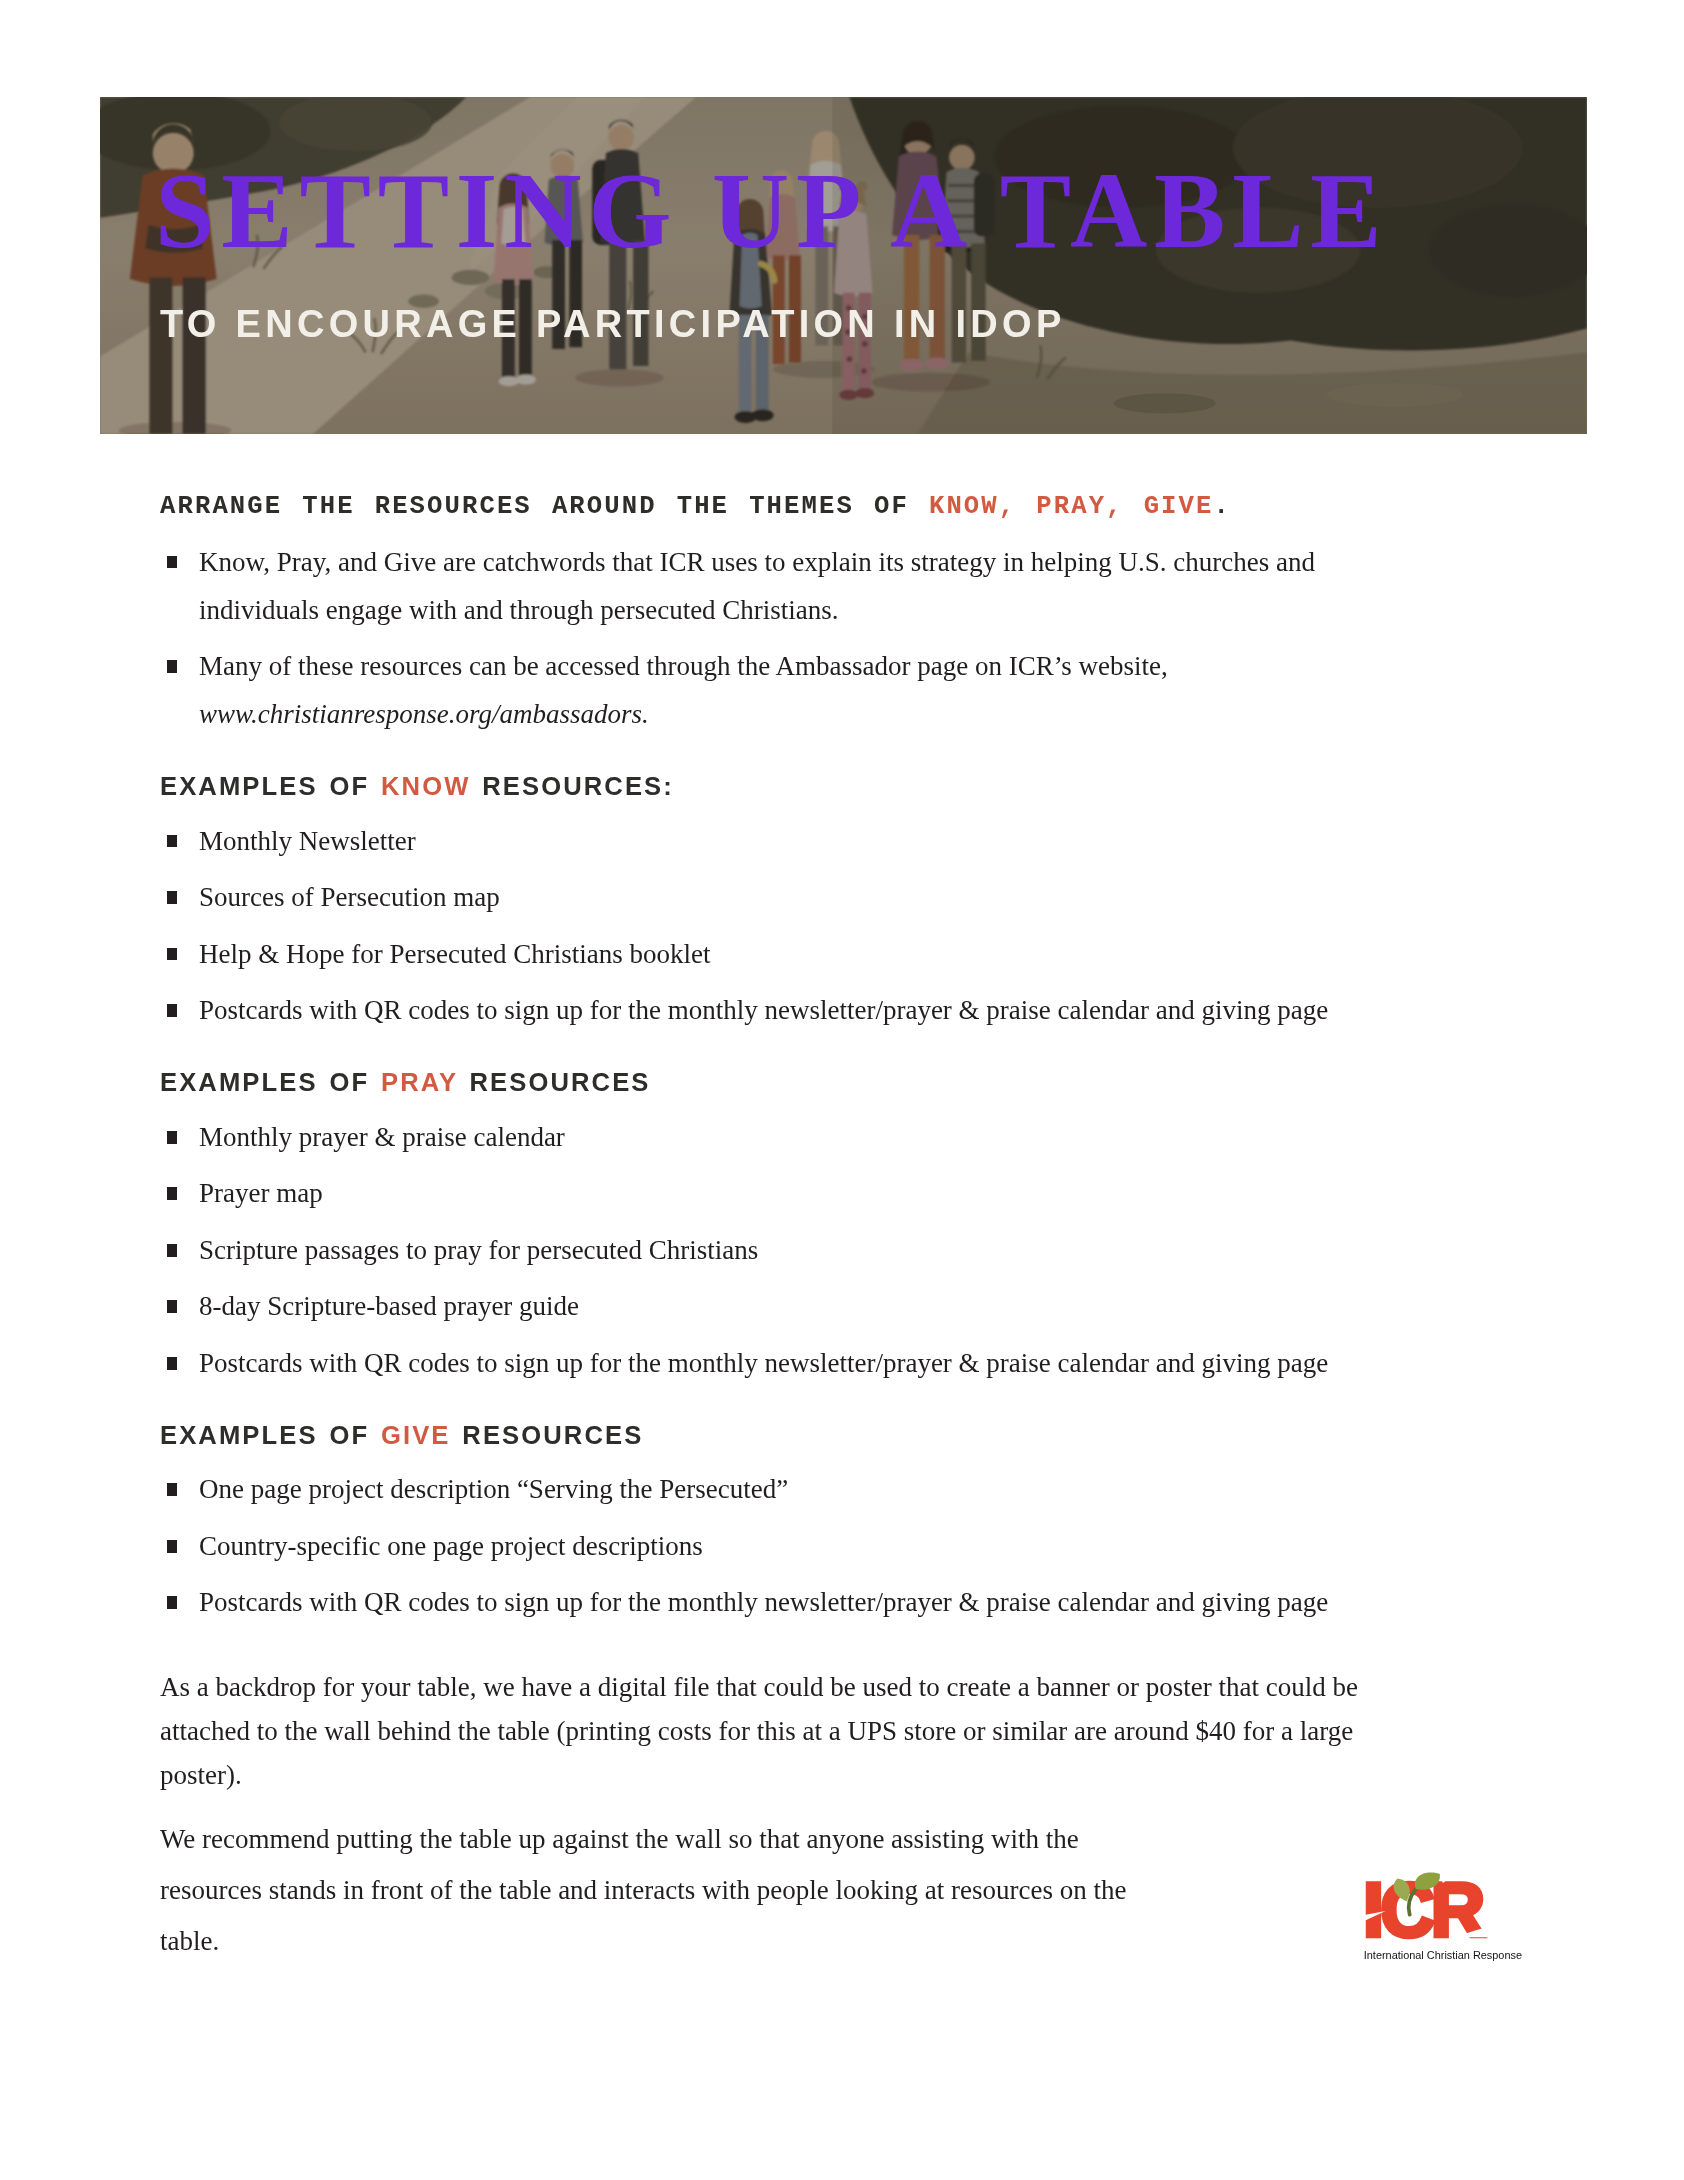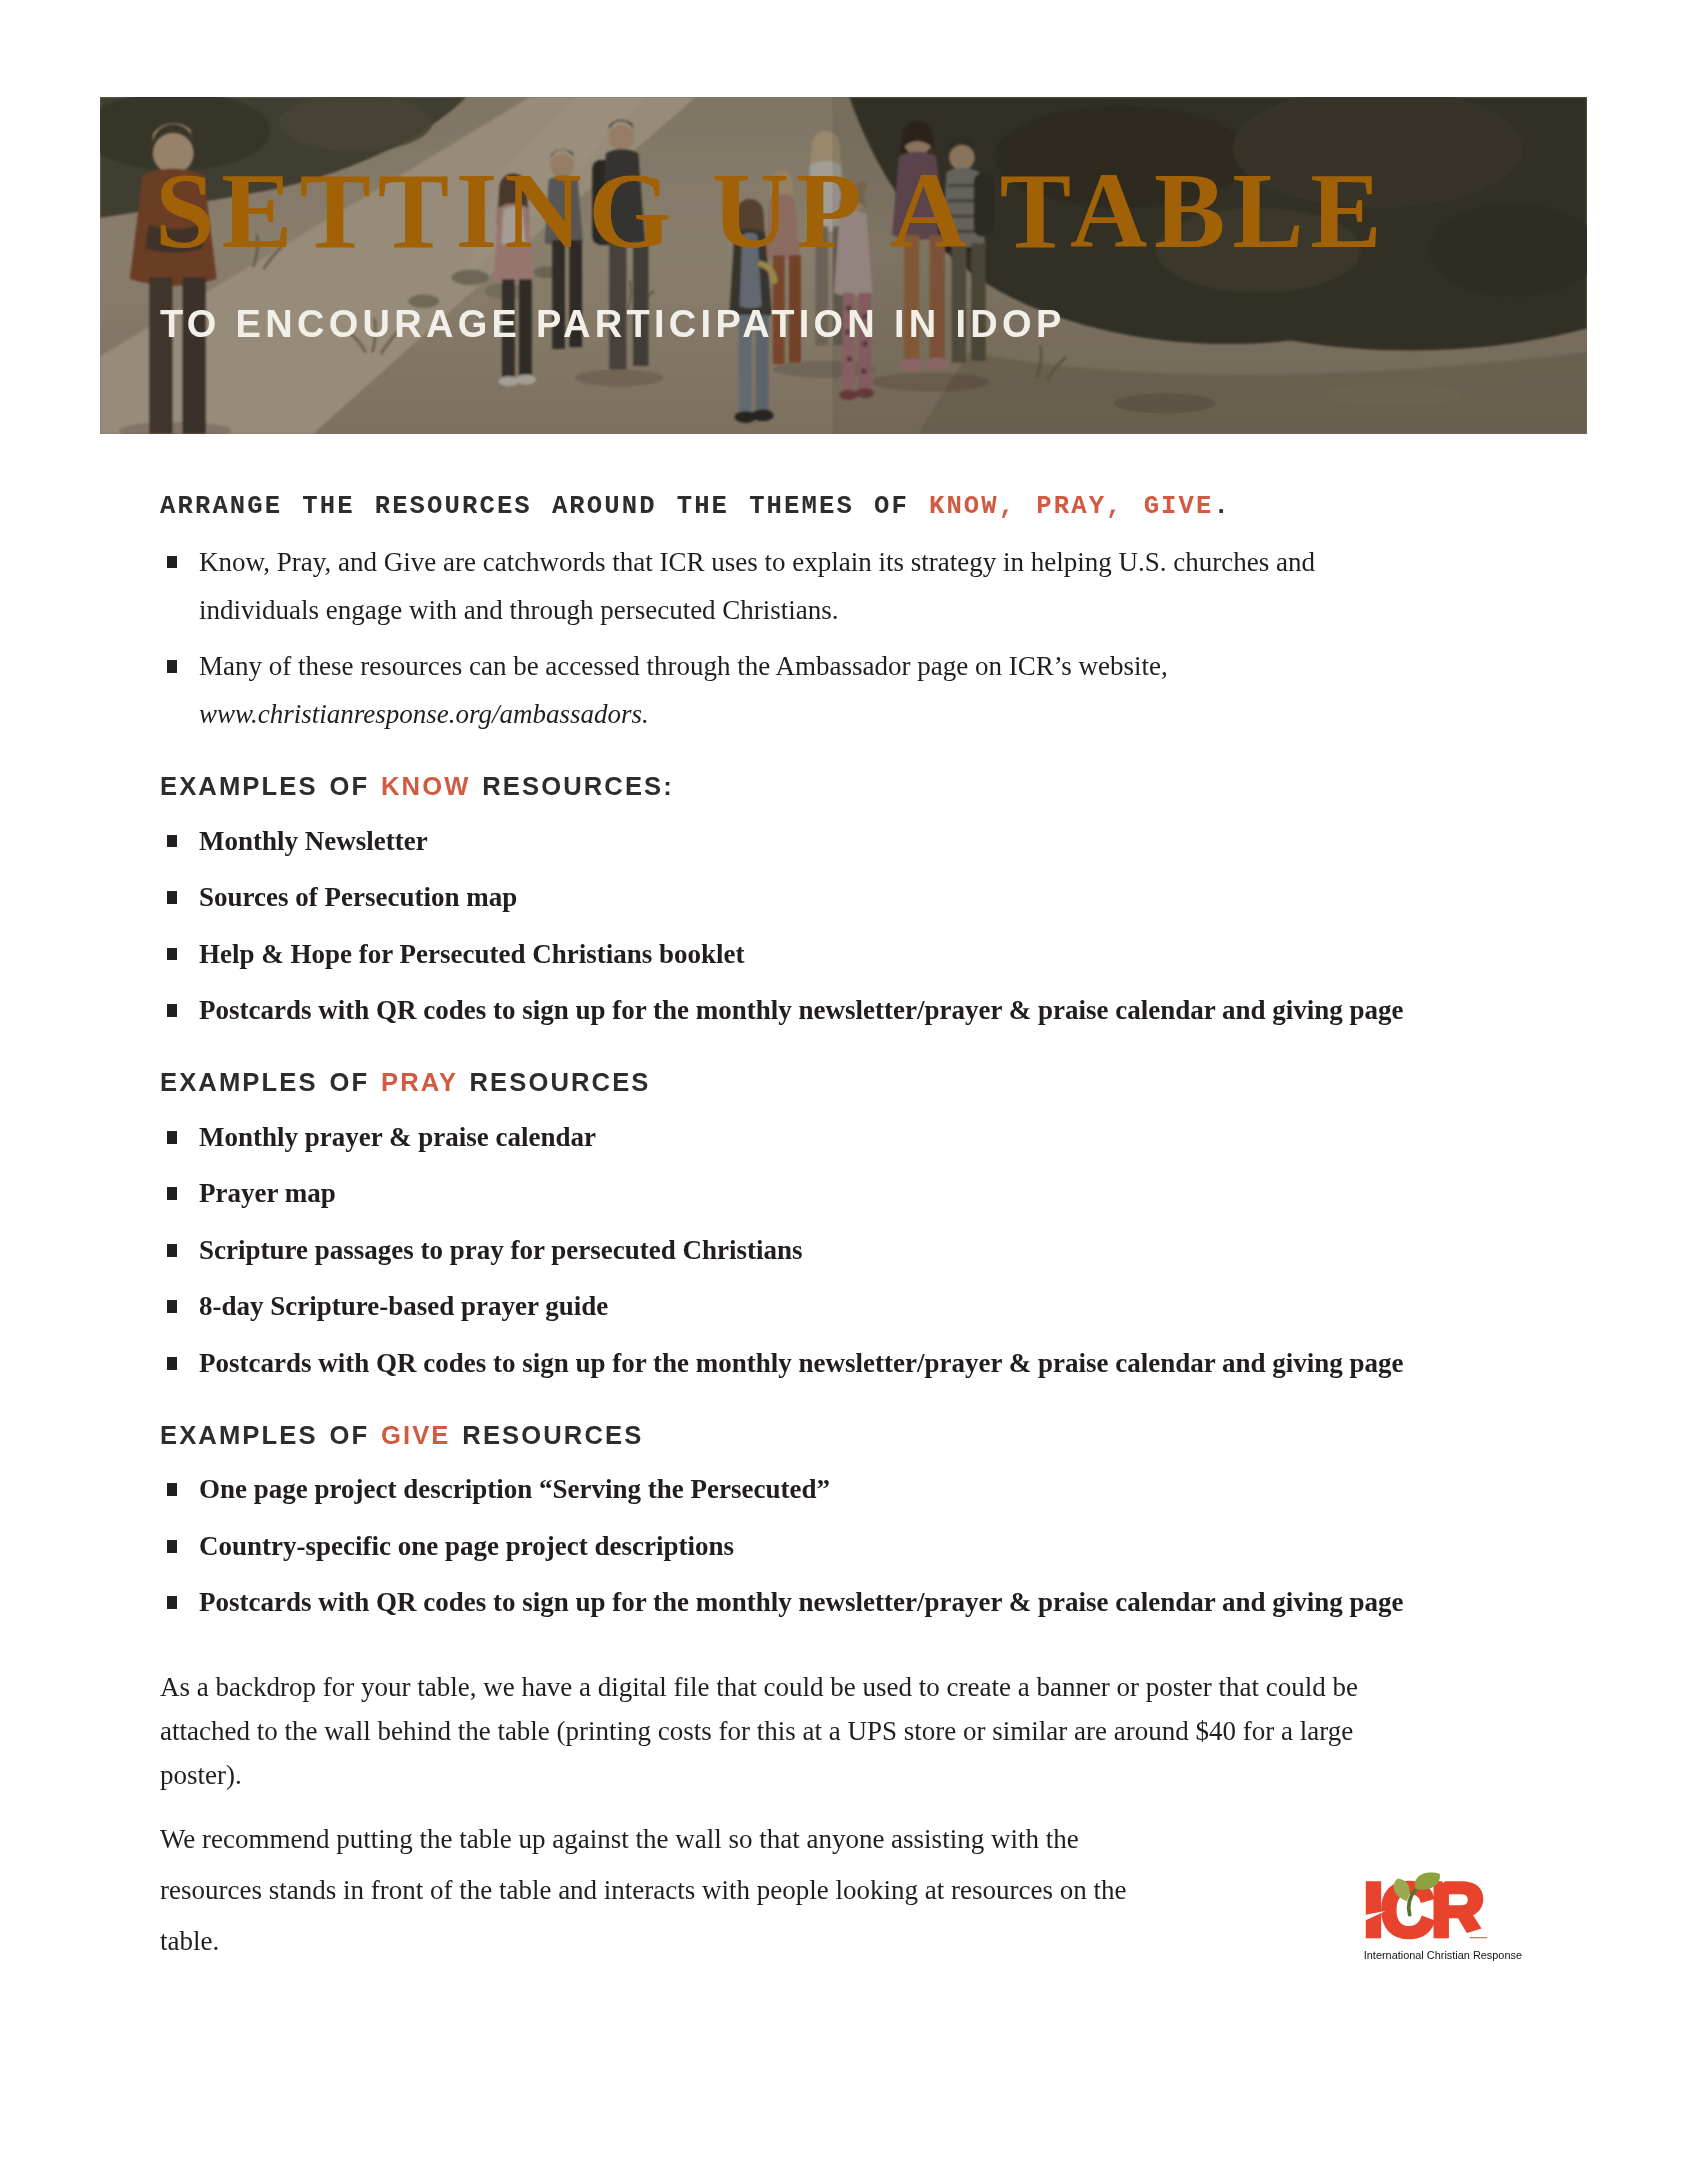--- a/index.html
+++ b/index.html
@@ -22,7 +22,7 @@
     position:absolute; left:55px; top:61px;
     font-family:"Liberation Serif", serif;
     font-weight:bold; font-size:107px; letter-spacing:6.8px;
-    color:#a16207; white-space:nowrap; line-height:1;
+    color:#6d28d9; white-space:nowrap; line-height:1;
   }
   .banner-subtitle {
     position:absolute; left:60px; top:208px;

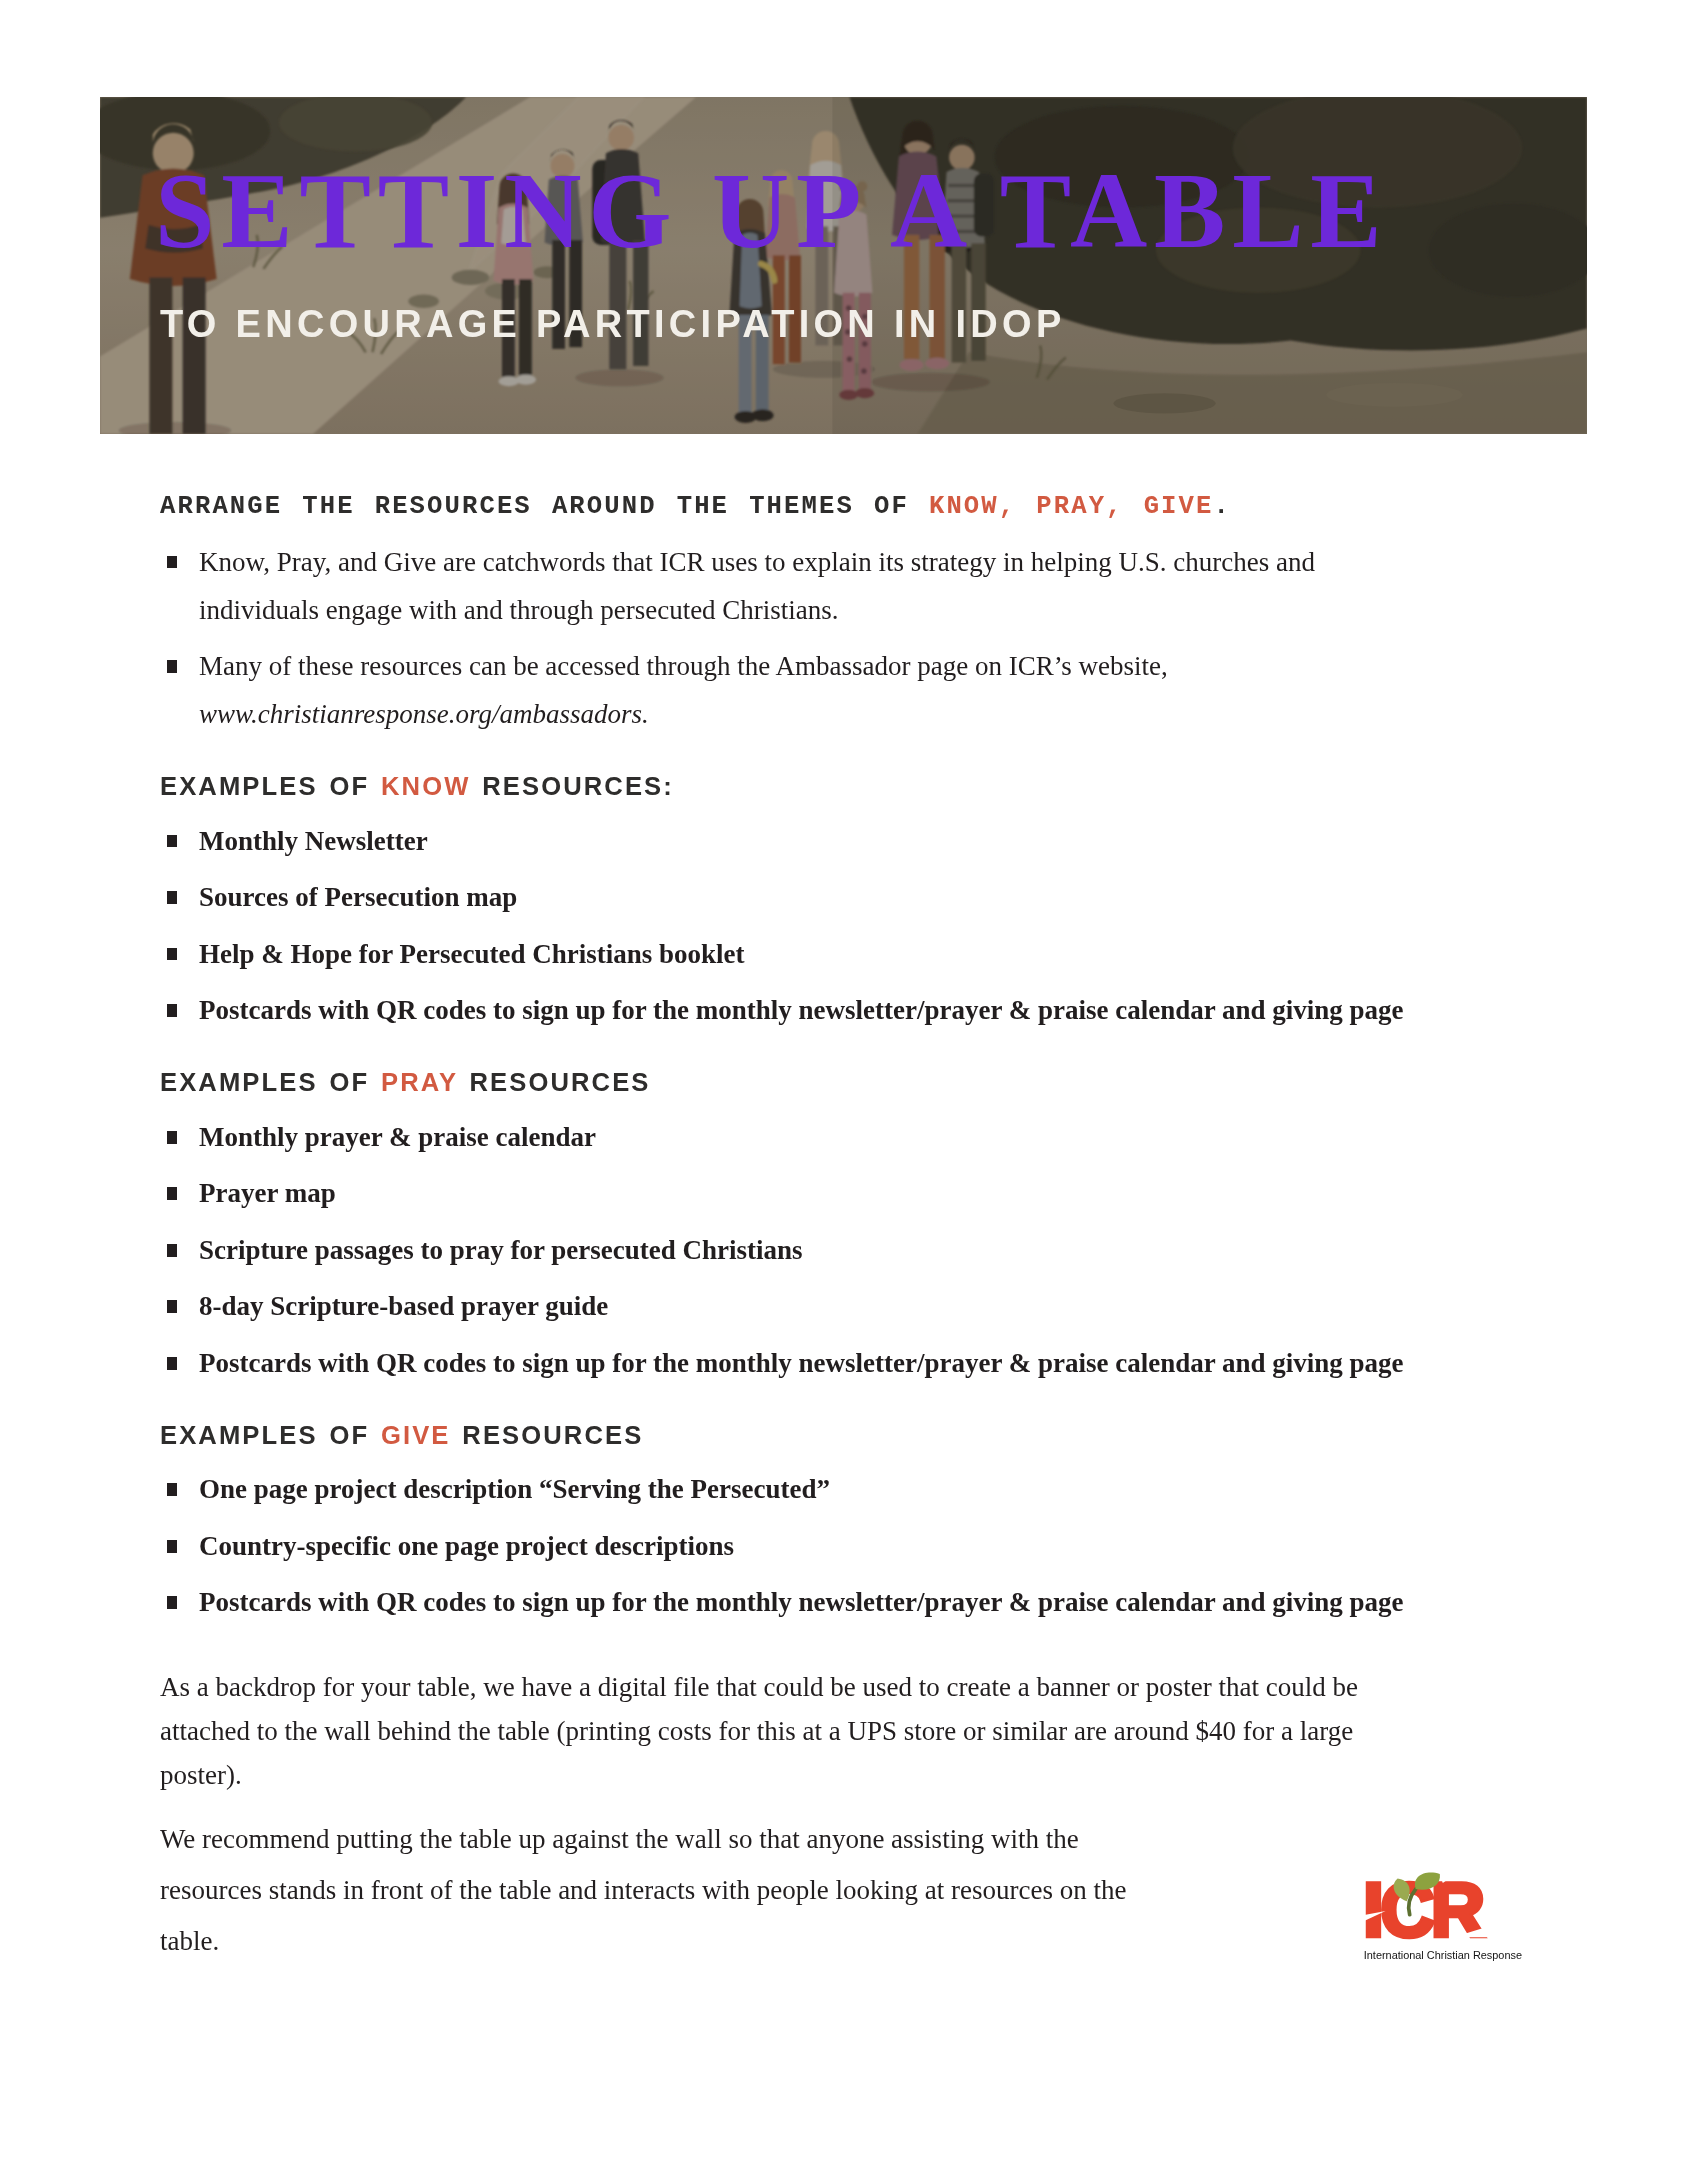--- a/index.html
+++ b/index.html
@@ -52,7 +52,7 @@
     padding-left:39px; margin-bottom:8.5px; max-width:1317px;
   }
   ul.bullets li.wrap { max-width:1278px; }
-  ul.bullets li.oneline { white-space:nowrap; max-width:none;font-weight:bold; }
+  ul.bullets li.oneline { white-space:nowrap; max-width:none; }
   .sq {
     position:absolute; left:6.8px; top:18px;
     width:10.2px; height:12.8px; background:#221e1f; display:block;

